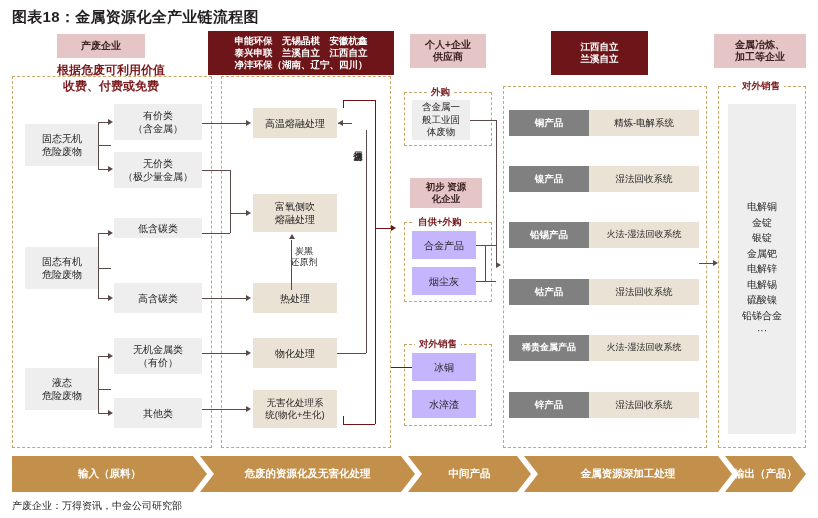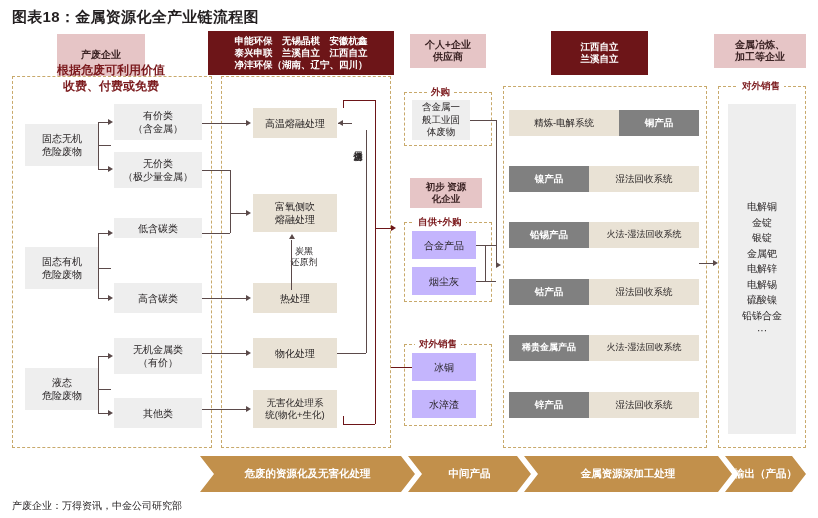--- a/index.html
+++ b/index.html
@@ -107,7 +107,7 @@
 
 <div class="abs" id="chart-title">图表18：金属资源化全产业链流程图</div>
 
-<div class="abs chip chip-pink" style="left:57px;top:34px;width:88px;height:42px;">产废企业</div>
+<div class="abs chip chip-pink" style="left:57px;top:34px;width:88px;height:24px;">产废企业</div>
 
 <div class="abs chip chip-dark" style="left:208px;top:31px;width:186px;height:44px;white-space:pre;">申能环保　无锡晶棋　安徽杭鑫
 泰兴申联　兰溪自立　江西自立

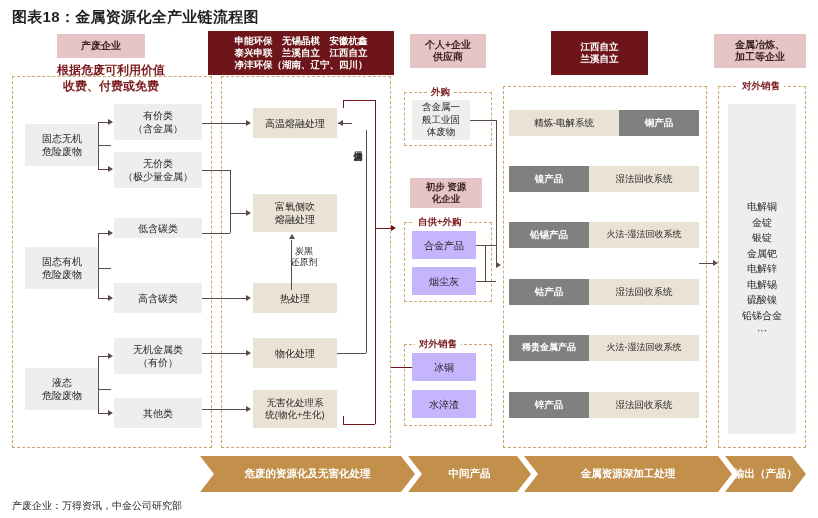--- a/index.html
+++ b/index.html
@@ -246,8 +246,8 @@
 <div class="abs lane" style="left:503px;top:86px;width:204px;height:362px;"></div>
 
 <div class="abs" style="left:509px;top:110px;width:190px;height:26px;display:flex;">
+  <div class="box box-prod-name" style="width:80px;height:26px;">铜产品</div>
   <div class="box box-prod-proc" style="width:110px;height:26px;">精炼-电解系统</div>
-  <div class="box box-prod-name" style="width:80px;height:26px;">铜产品</div>
 </div>
 <div class="abs" style="left:509px;top:166px;width:190px;height:18px;display:flex;">
   <div class="box box-prod-name" style="width:80px;height:26px;">镍产品</div>

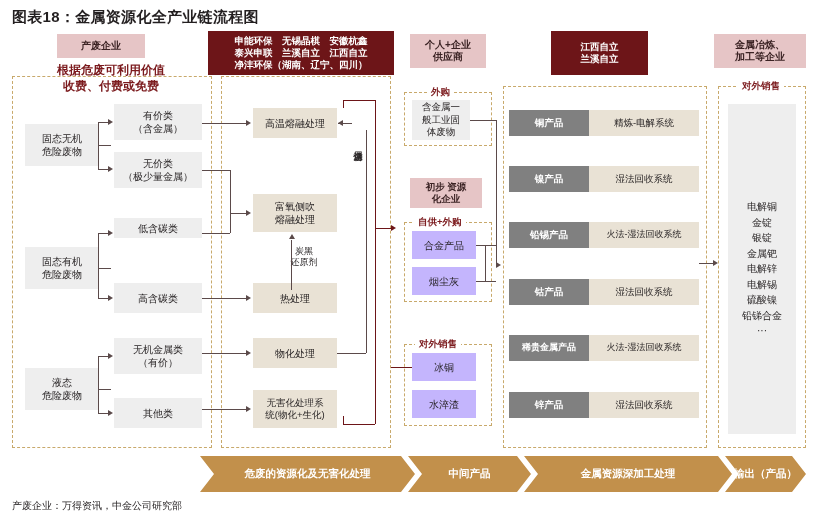--- a/index.html
+++ b/index.html
@@ -288,6 +288,7 @@
 </div>
 
 <div class="abs" id="stage-bar">
+  <div class="stage first" style="left:0px;width:195px;">输入（原料）</div>
   <div class="stage mid" style="left:188px;width:215px;">危废的资源化及无害化处理</div>
   <div class="stage mid" style="left:512px;width:208px;">金属资源深加工处理</div>
   <div class="stage mid" style="left:396px;width:123px;">中间产品</div>

